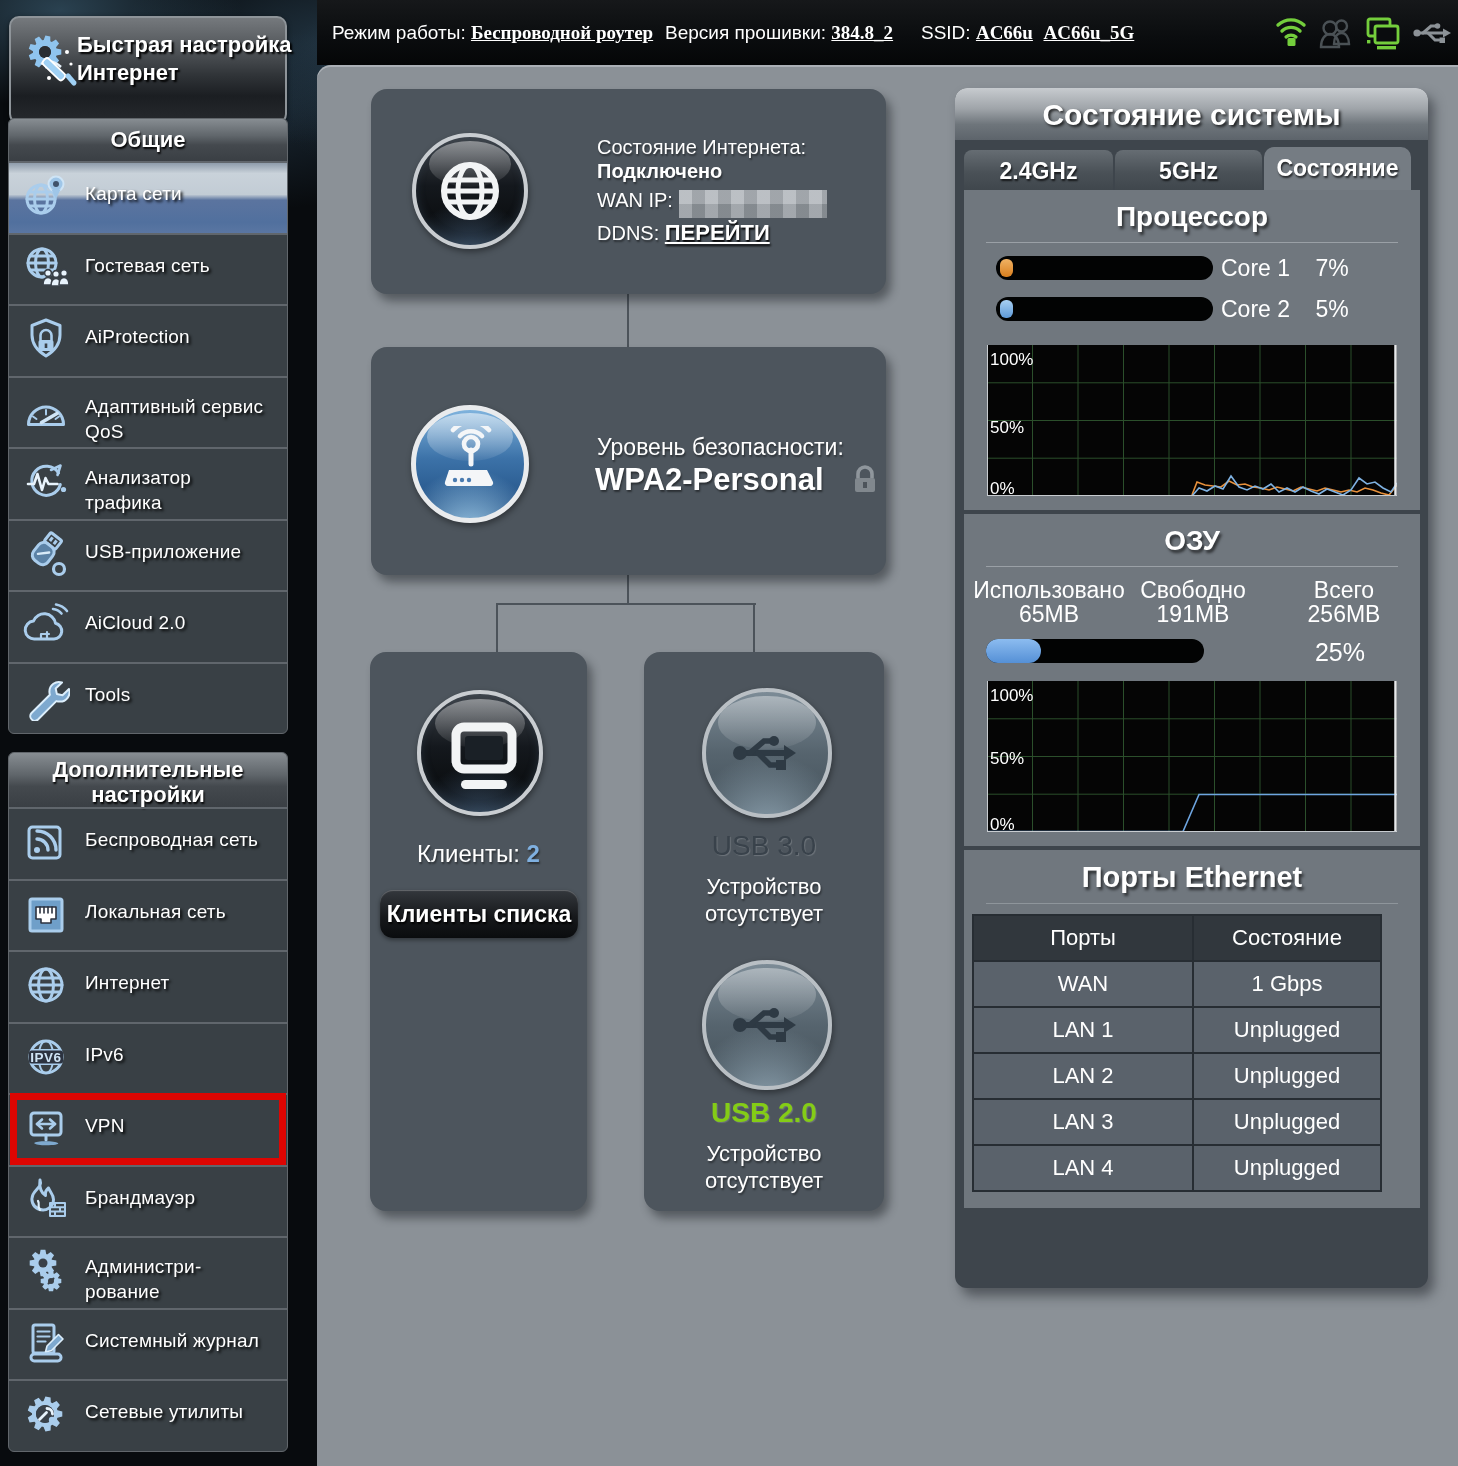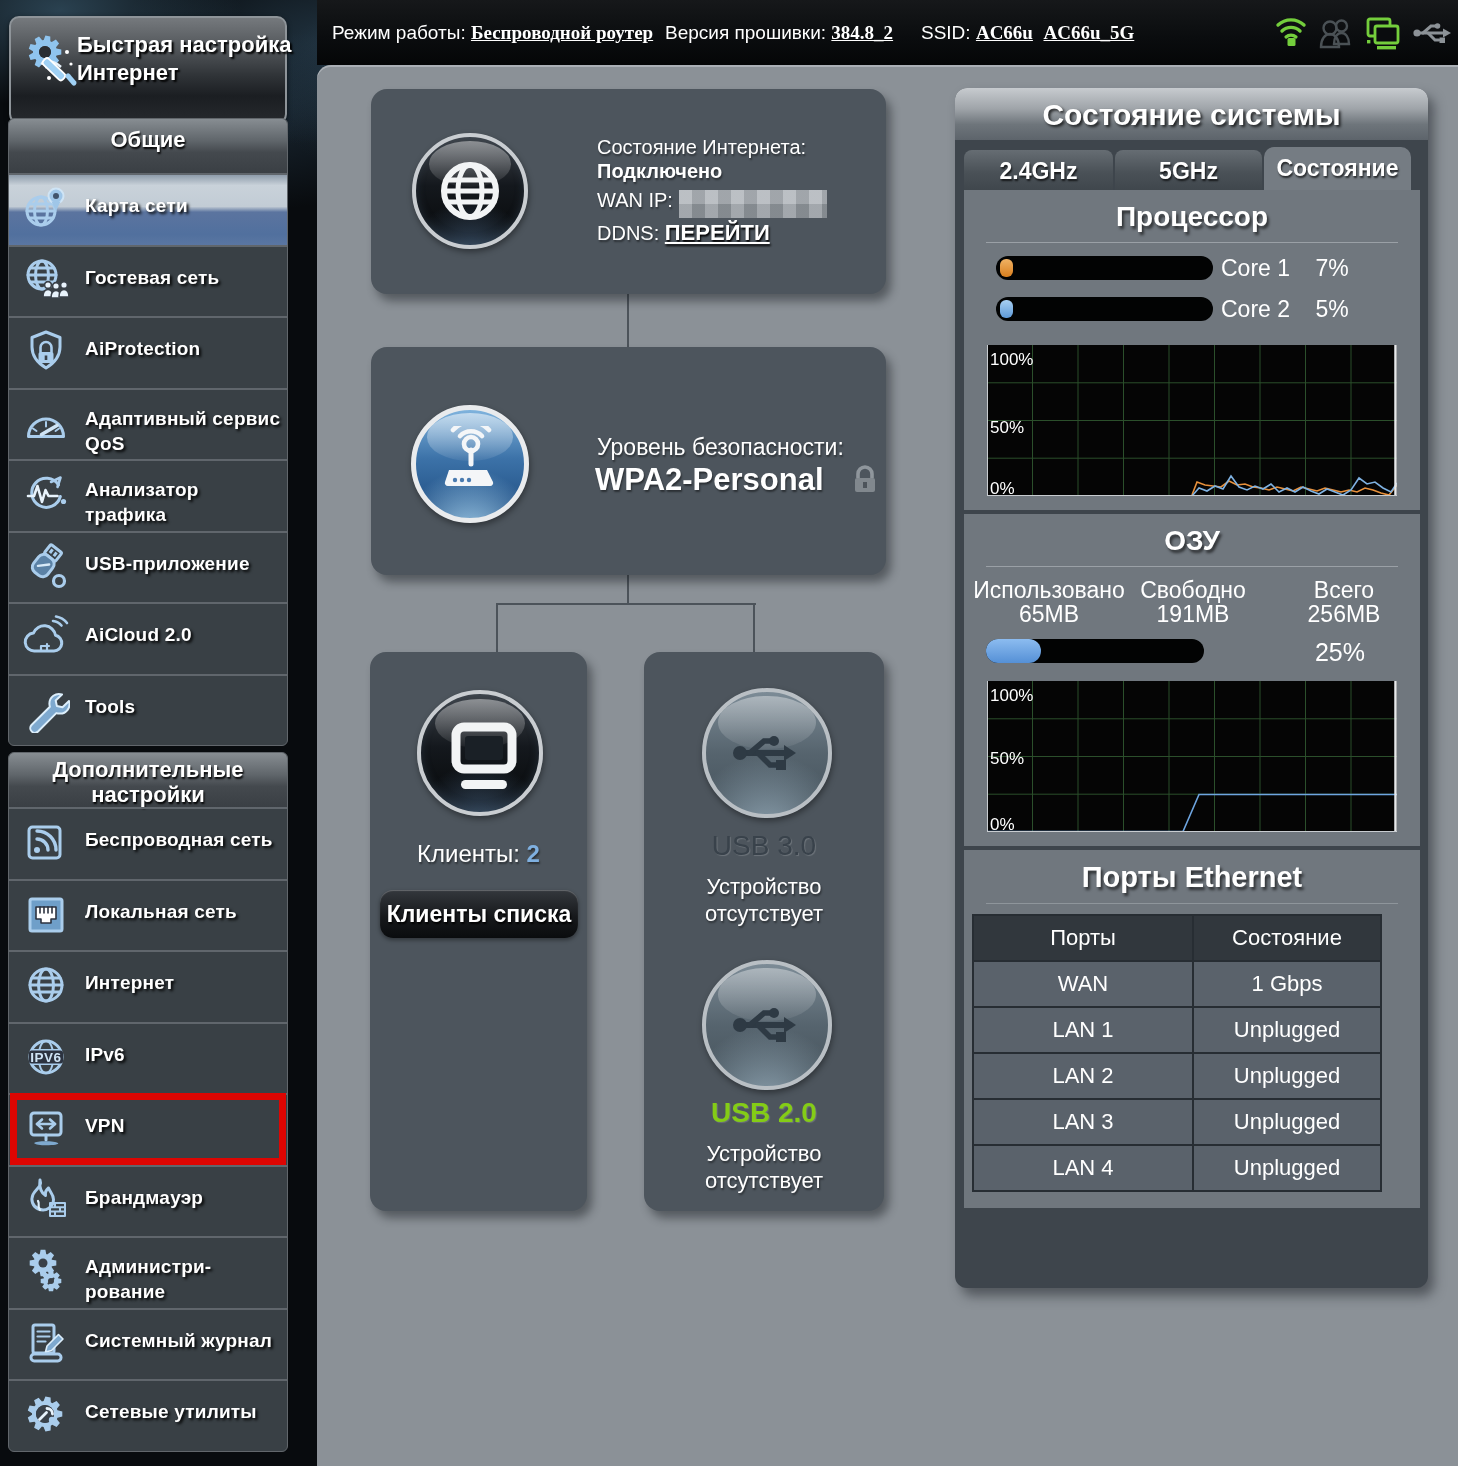--- a/index.html
+++ b/index.html
@@ -132,7 +132,7 @@
 </div>
 
 <div class="menubox" style="top:118px">
-  <div class="mhead" style="height:54px">Общие</div>
+  <div class="mhead" style="height:42px">Общие</div>
 <div class="mi sel">
       <svg class="ic" width="48" height="48" viewBox="0 0 48 48" fill="none" stroke="#aacdec" stroke-width="3" stroke-linecap="round" stroke-linejoin="round">
         <circle cx="19" cy="27" r="14"></circle>

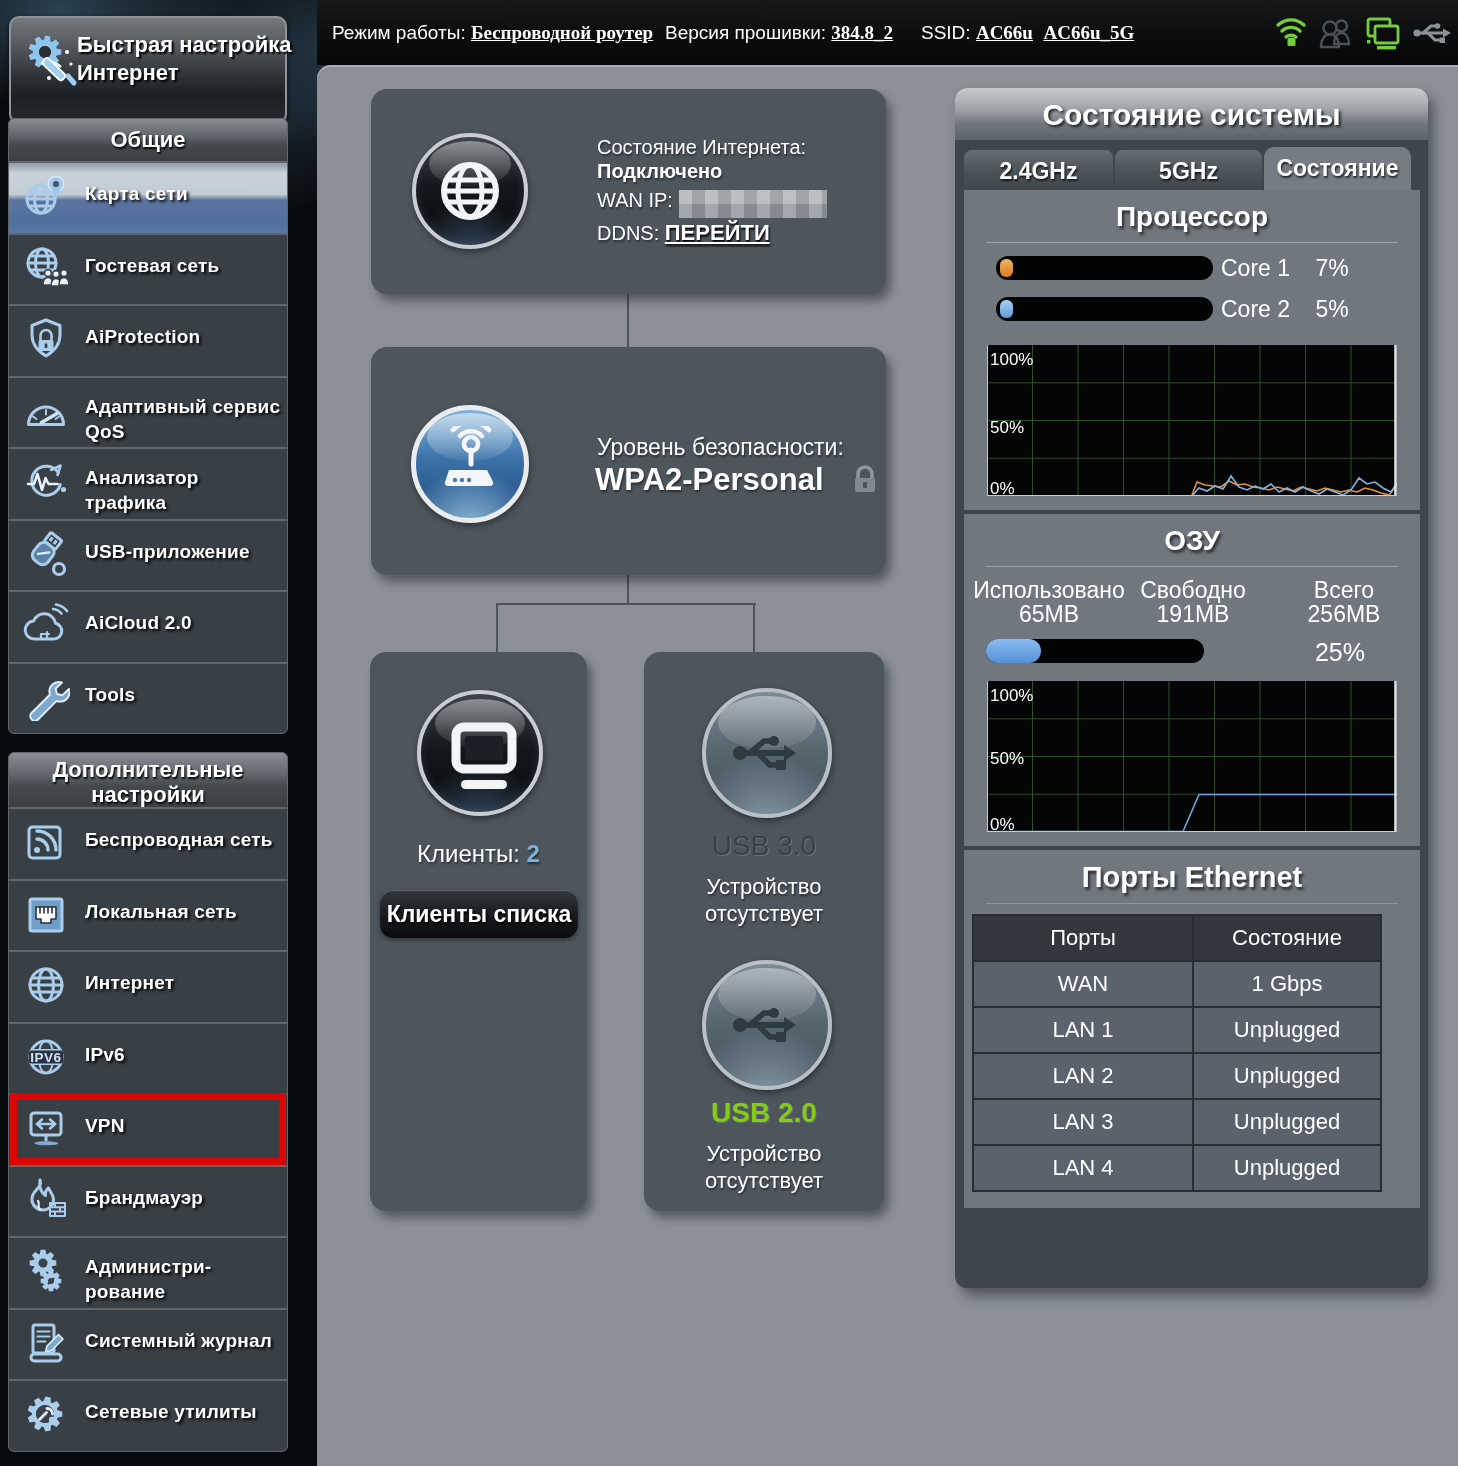--- a/index.html
+++ b/index.html
@@ -27,7 +27,7 @@
 .mhead{background:linear-gradient(#878d92,#60666b 40%,#44494e 62%,#3a3f44);text-align:center;font-weight:bold;font-size:22px;color:#fff;text-shadow:1px 2px 2px #000;padding-top:8px}
 .mi{position:relative;height:71.5px;border-top:2px solid #60666c}
 .mi .ic{position:absolute;left:13px;top:9px;width:48px;height:48px}
-.mi .lb{position:absolute;left:76px;top:18px;font-size:19px;white-space:nowrap;font-weight:bold;color:#fff;text-shadow:2px 2px 3px #000;line-height:25px;letter-spacing:.2px}
+.mi .lb{position:absolute;left:76px;top:18px;font-size:19px;white-space:nowrap;font-weight:normal;color:#fff;text-shadow:2px 2px 3px #000;line-height:25px;letter-spacing:.2px}
 .mi.two .lb{top:16px}
 .mi.sel{background:linear-gradient(#8e9cab 0%,#c9d2da 15%,#c2ccd5 45%,#5b749f 53%,#51709e 85%,#5a76a2 100%)}
 .vpnbox{position:absolute;left:1px;top:-2px;right:1px;bottom:0;border:7px solid #dd0502;z-index:5;pointer-events:none}

